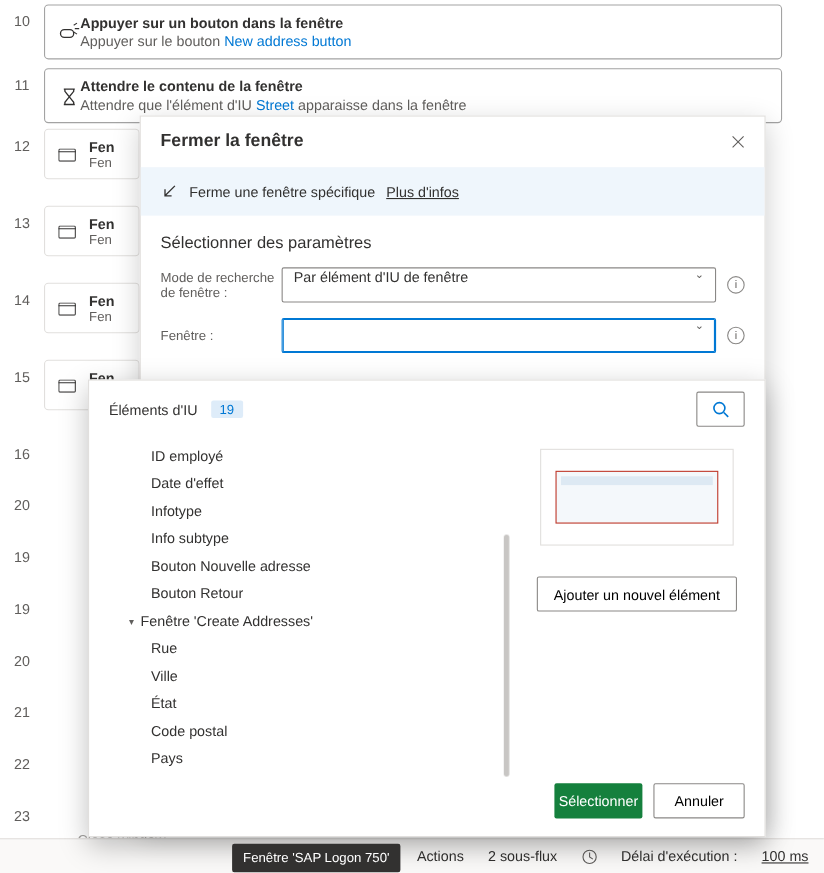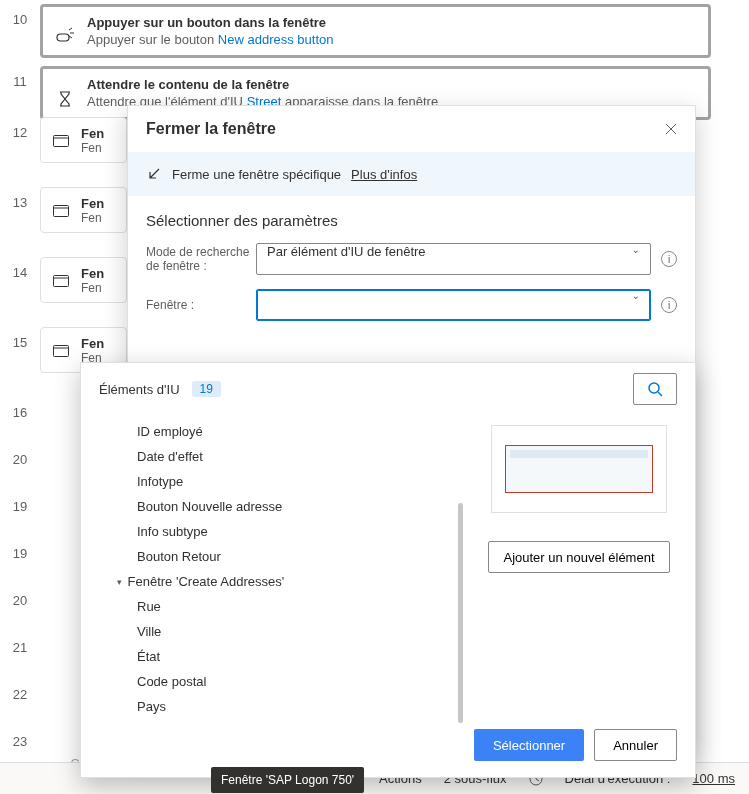--- a/index.html
+++ b/index.html
@@ -6,7 +6,7 @@
 body{width:749px;height:794px;background:#fff;font-size:13px;color:#323130;position:relative;overflow:hidden}
 .flow-row{display:flex;align-items:flex-start;padding:4px 0}
 .step-num{width:40px;text-align:center;color:#605e5c;font-size:13px;padding-top:8px}
-.step-card{flex:1;border:3px solid #a3a3a3;border-radius:4px;margin-right:38px;padding:8px 12px;background:#fff;display:flex;align-items:flex-end;gap:12px}
+.step-card{flex:1;border:1px solid #a3a3a3;border-radius:4px;margin-right:38px;padding:8px 12px;background:#fff;display:flex;align-items:center;}
 .step-icon{width:20px;height:20px;margin-top:2px;flex-shrink:0;display:flex;align-items:center;justify-content:center}
 .step-body{flex:1}
 .step-title{font-weight:600;color:#323130;margin-bottom:2px}

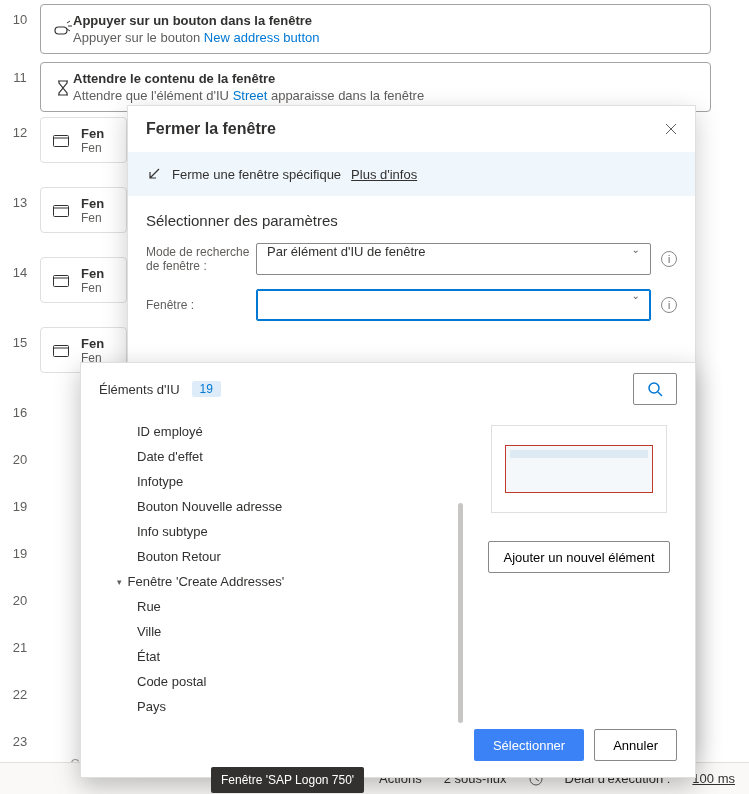--- a/index.html
+++ b/index.html
@@ -26,7 +26,7 @@
 .param-select.active{border:1px solid #0078d4;box-shadow:inset 0 0 0 1px #0078d4}
 .info-i{width:16px;height:16px;border:1px solid #8a8886;border-radius:50%;margin-left:10px;display:flex;align-items:center;justify-content:center;font-size:10px;color:#605e5c;cursor:pointer}
 .chev{font-size:10px;color:#605e5c}
-.popup{position:absolute;left:80px;top:362px;width:616px;height:416px;background:#fff;box-shadow:0 8px 24px rgba(0,0,0,.25);border:1px solid #e1dfdd;z-index:6;display:flex;flex-direction:column}
+.popup{position:absolute;left:80px;top:345px;width:616px;height:416px;background:#fff;box-shadow:0 8px 24px rgba(0,0,0,.25);border:1px solid #e1dfdd;z-index:6;display:flex;flex-direction:column}
 .popup-head{display:flex;align-items:center;padding:10px 18px 14px;gap:12px}
 .popup-tab{font-size:13px;color:#323130}
 .badge{background:#deecf9;color:#0078d4;font-size:12px;padding:1px 8px;border-radius:2px}

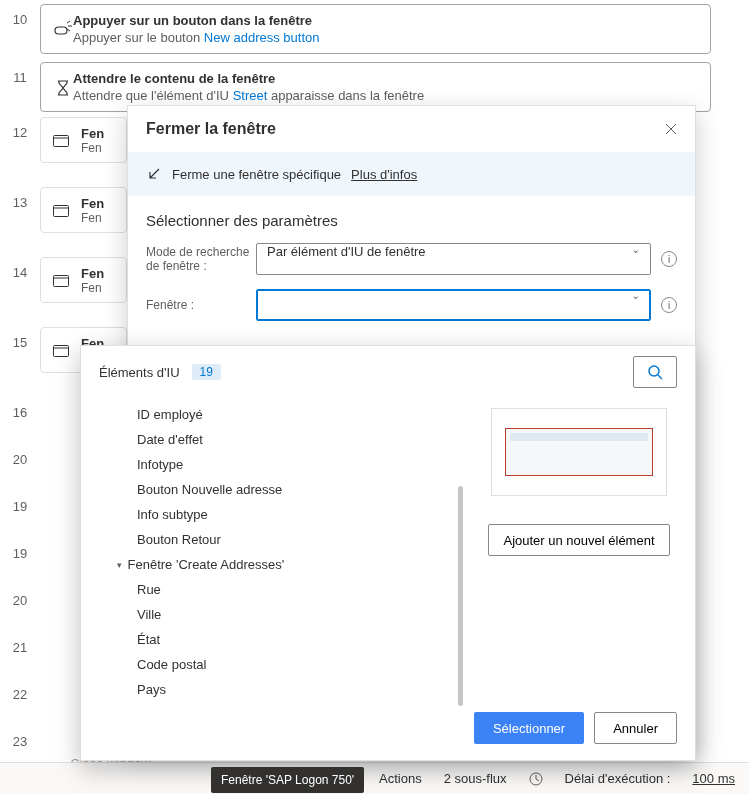--- a/index.html
+++ b/index.html
@@ -239,8 +239,8 @@
         <div class="tree-item"><span>ID employé</span></div>
         <div class="tree-item"><span>Date d'effet</span></div>
         <div class="tree-item"><span>Infotype</span></div>
+        <div class="tree-item"><span>Info subtype</span></div>
         <div class="tree-item"><span>Bouton Nouvelle adresse</span></div>
-        <div class="tree-item"><span>Info subtype</span></div>
         <div class="tree-item"><span>Bouton Retour</span></div>
         <div class="tree-item group">
           <span class="caret">▾</span>

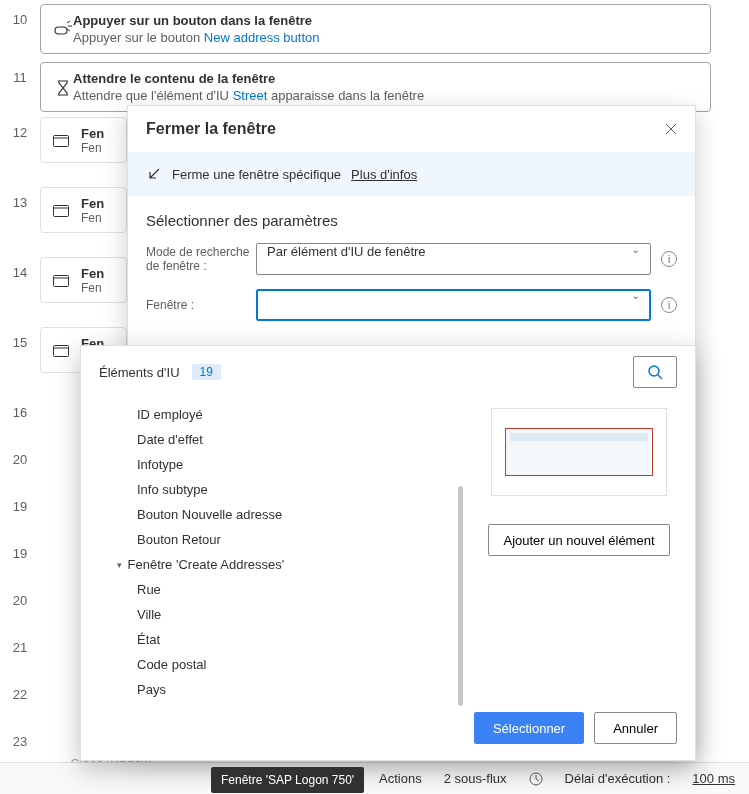--- a/index.html
+++ b/index.html
@@ -42,7 +42,7 @@
 .preview-inner:before{content:"";position:absolute;top:4px;left:4px;right:4px;height:8px;background:#dde9f3}
 .outline-btn{border:1px solid #8a8886;background:#fff;height:32px;padding:0 14px;font-size:13px;cursor:pointer;border-radius:2px}
 .popup-footer{display:flex;justify-content:flex-end;gap:10px;padding:12px 18px 16px}
-.btn-primary{background:#3b82f6;color:#fff;border:none;height:32px;padding:0 19px;font-size:13px;cursor:pointer;border-radius:2px}
+.btn-primary{background:#15803d;color:#fff;border:none;height:32px;padding:0 4px;font-size:13px;cursor:pointer;border-radius:2px}
 .btn-sec{border:1px solid #8a8886;background:#fff;height:32px;padding:0 18px;font-size:13px;cursor:pointer;border-radius:2px}
 .tooltip{position:absolute;left:211px;top:767px;background:#323130;color:#fff;padding:6px 10px;font-size:12px;border-radius:2px;z-index:8}
 .statusbar{position:absolute;left:0;bottom:0;width:749px;height:32px;border-top:1px solid #e1dfdd;display:flex;align-items:center;padding:0 14px;font-size:13px;color:#323130;gap:22px;background:#faf9f8;z-index:2}

